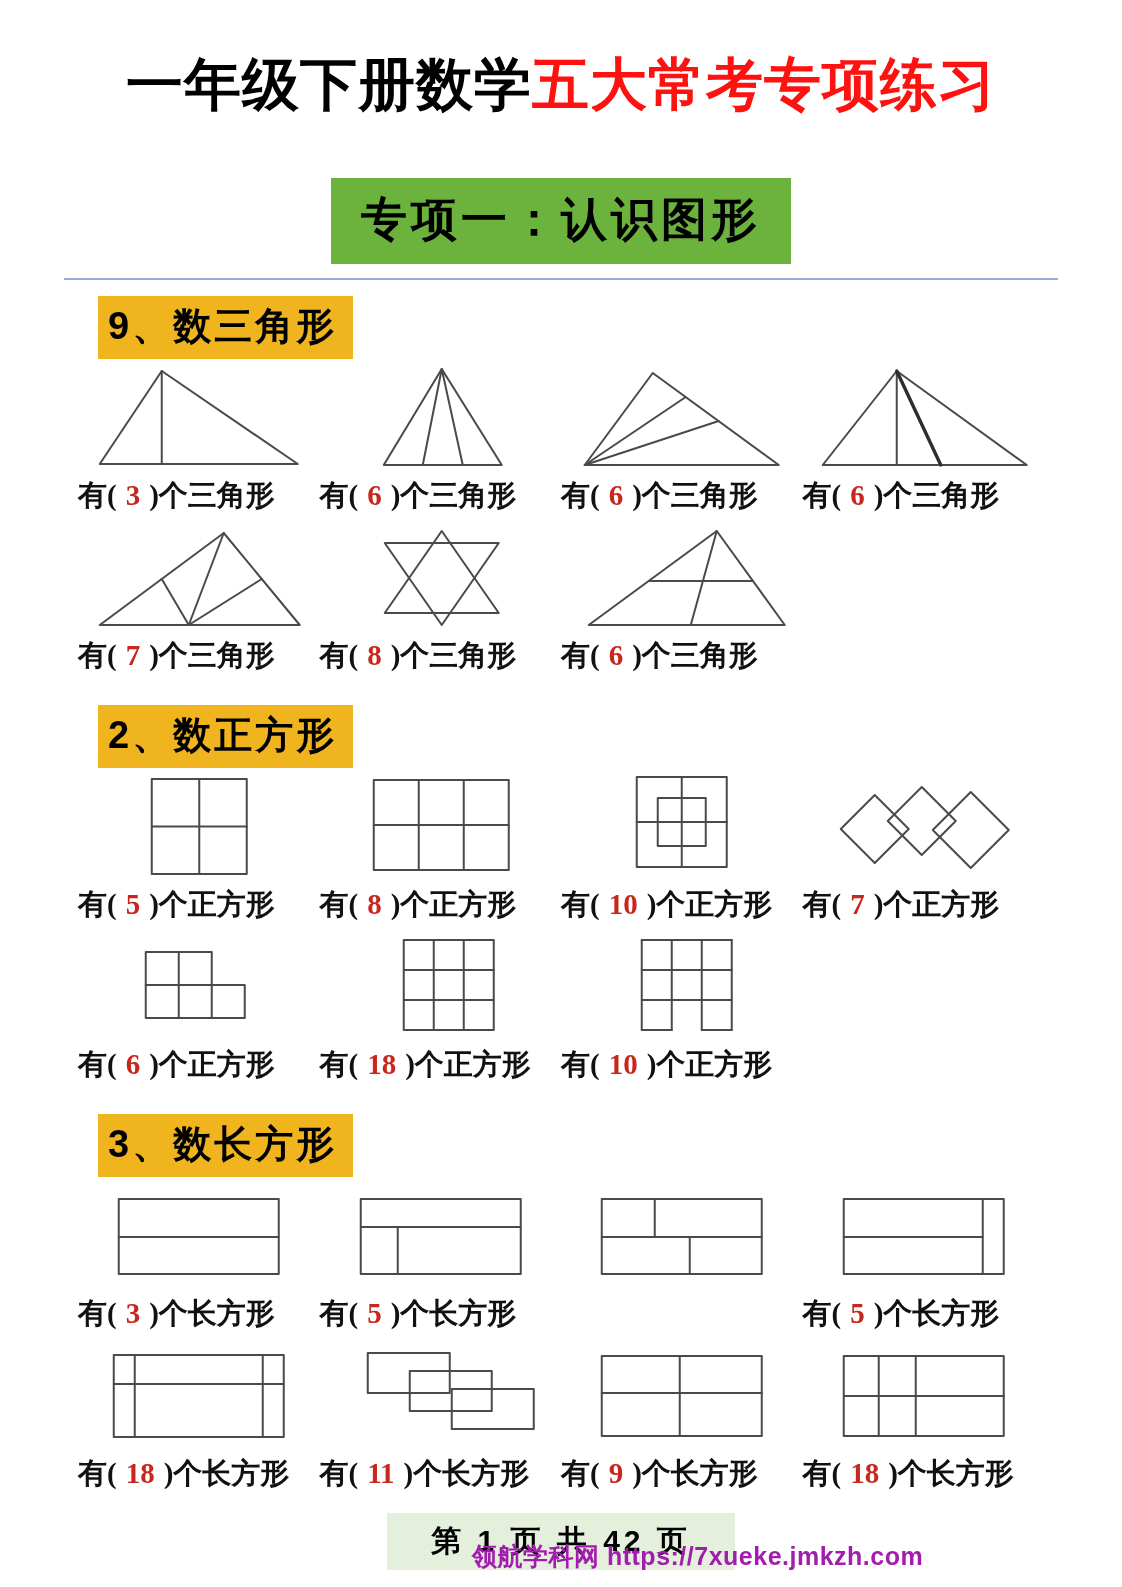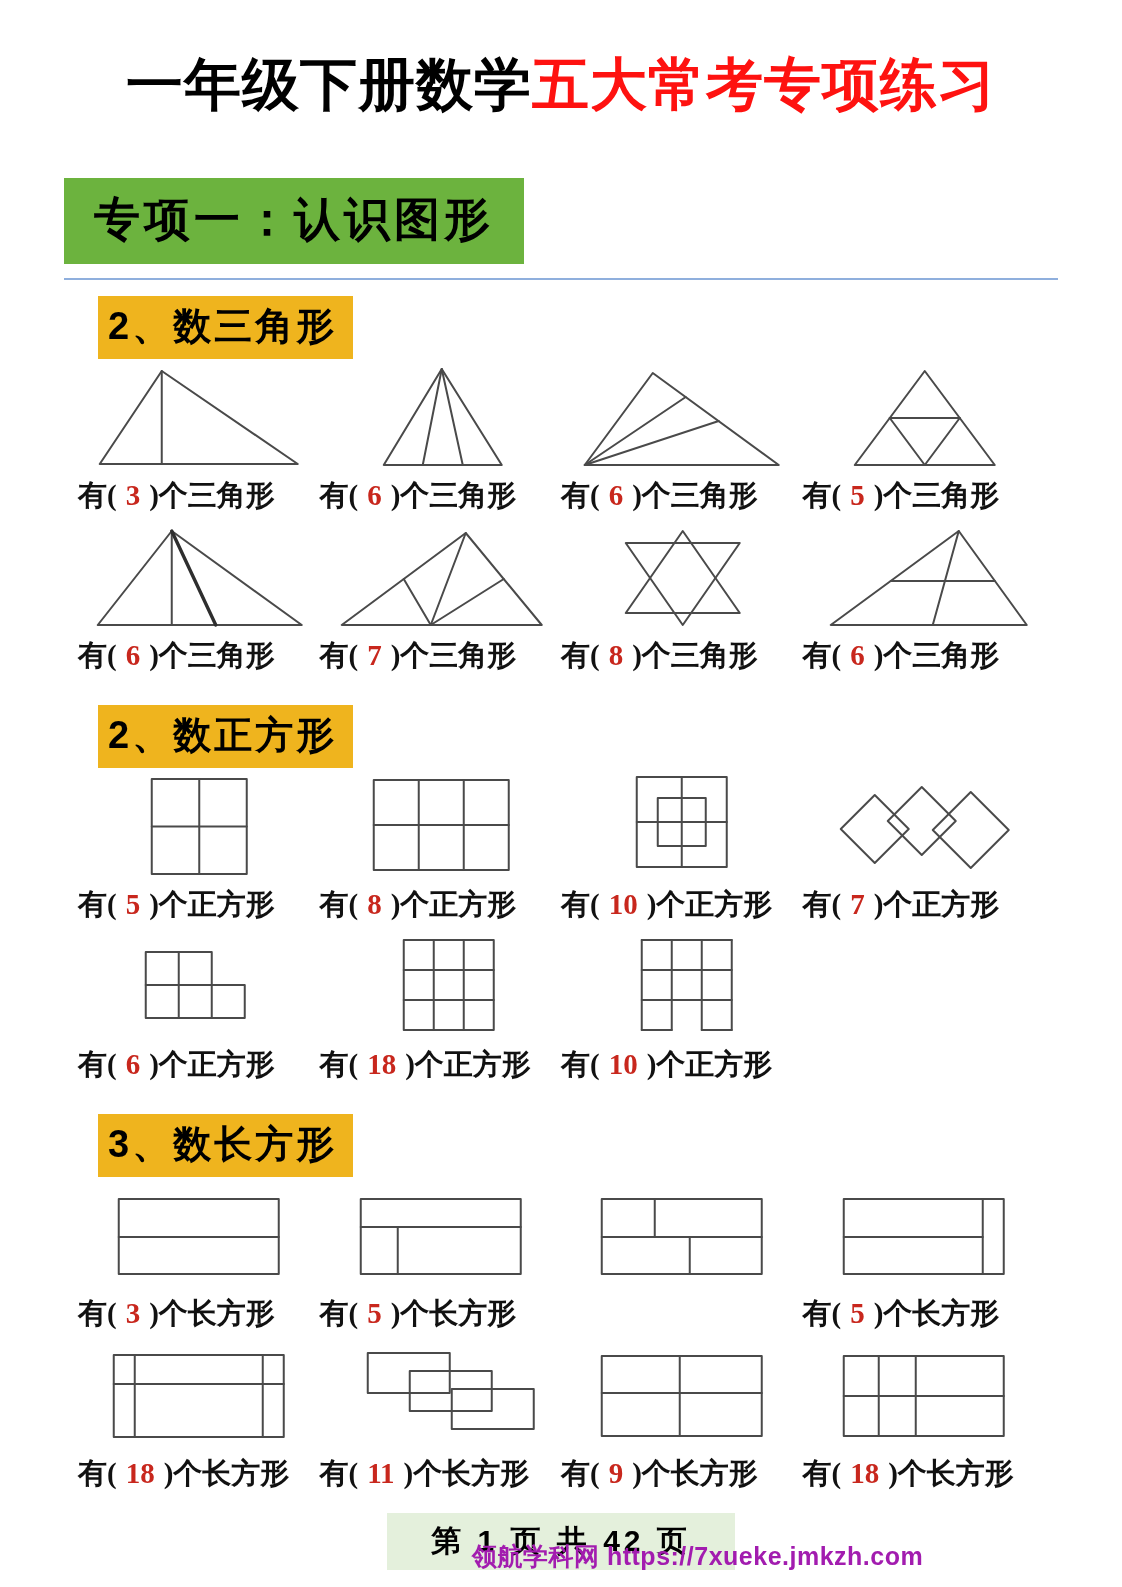--- a/index.html
+++ b/index.html
@@ -32,7 +32,7 @@
     white-space:nowrap;
   }
   .title .red{color:var(--title-red);}
-  .banner-wrap{margin-top:60px;}
+  .banner-wrap{text-align:center;margin-top:60px;}
   .banner{
     display:inline-block;
     background:var(--banner-green);

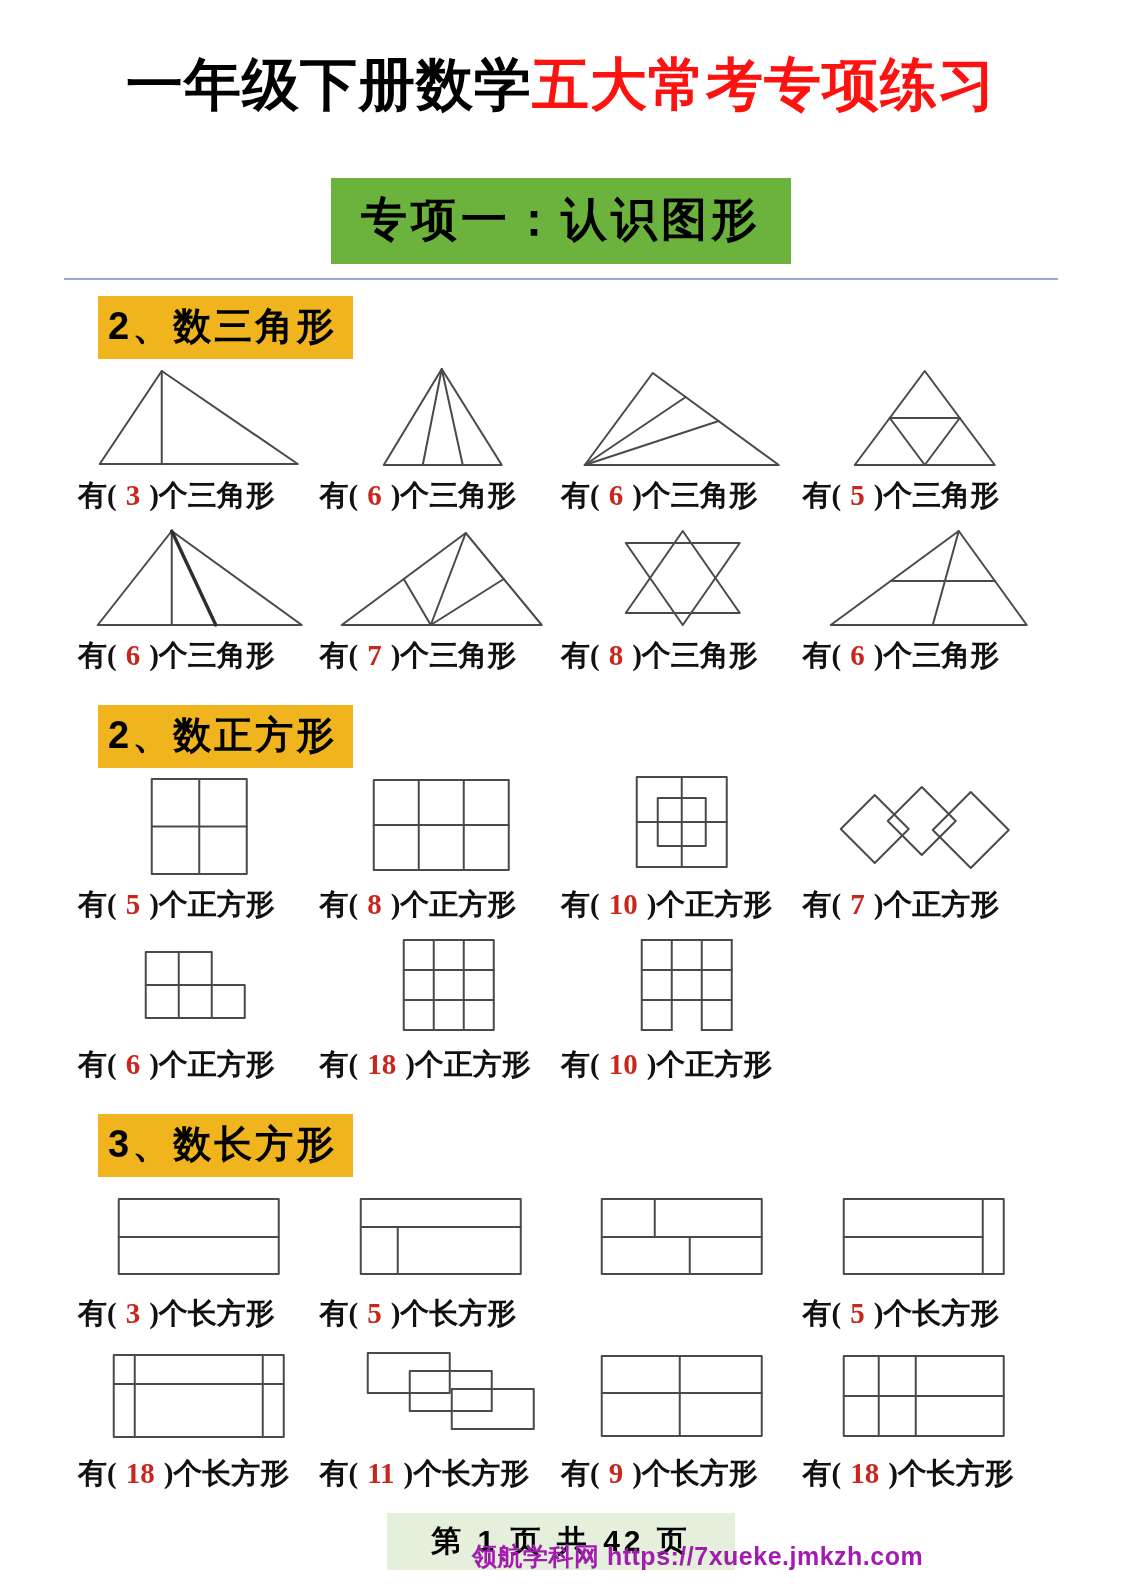--- a/index.html
+++ b/index.html
@@ -114,7 +114,7 @@
   <hr class="divider">
 
   <div>
-    <span class="sec-head">2、数三角形</span>
+    <span class="sec-head">9、数三角形</span>
     <div class="grid">
 
       <div class="card">

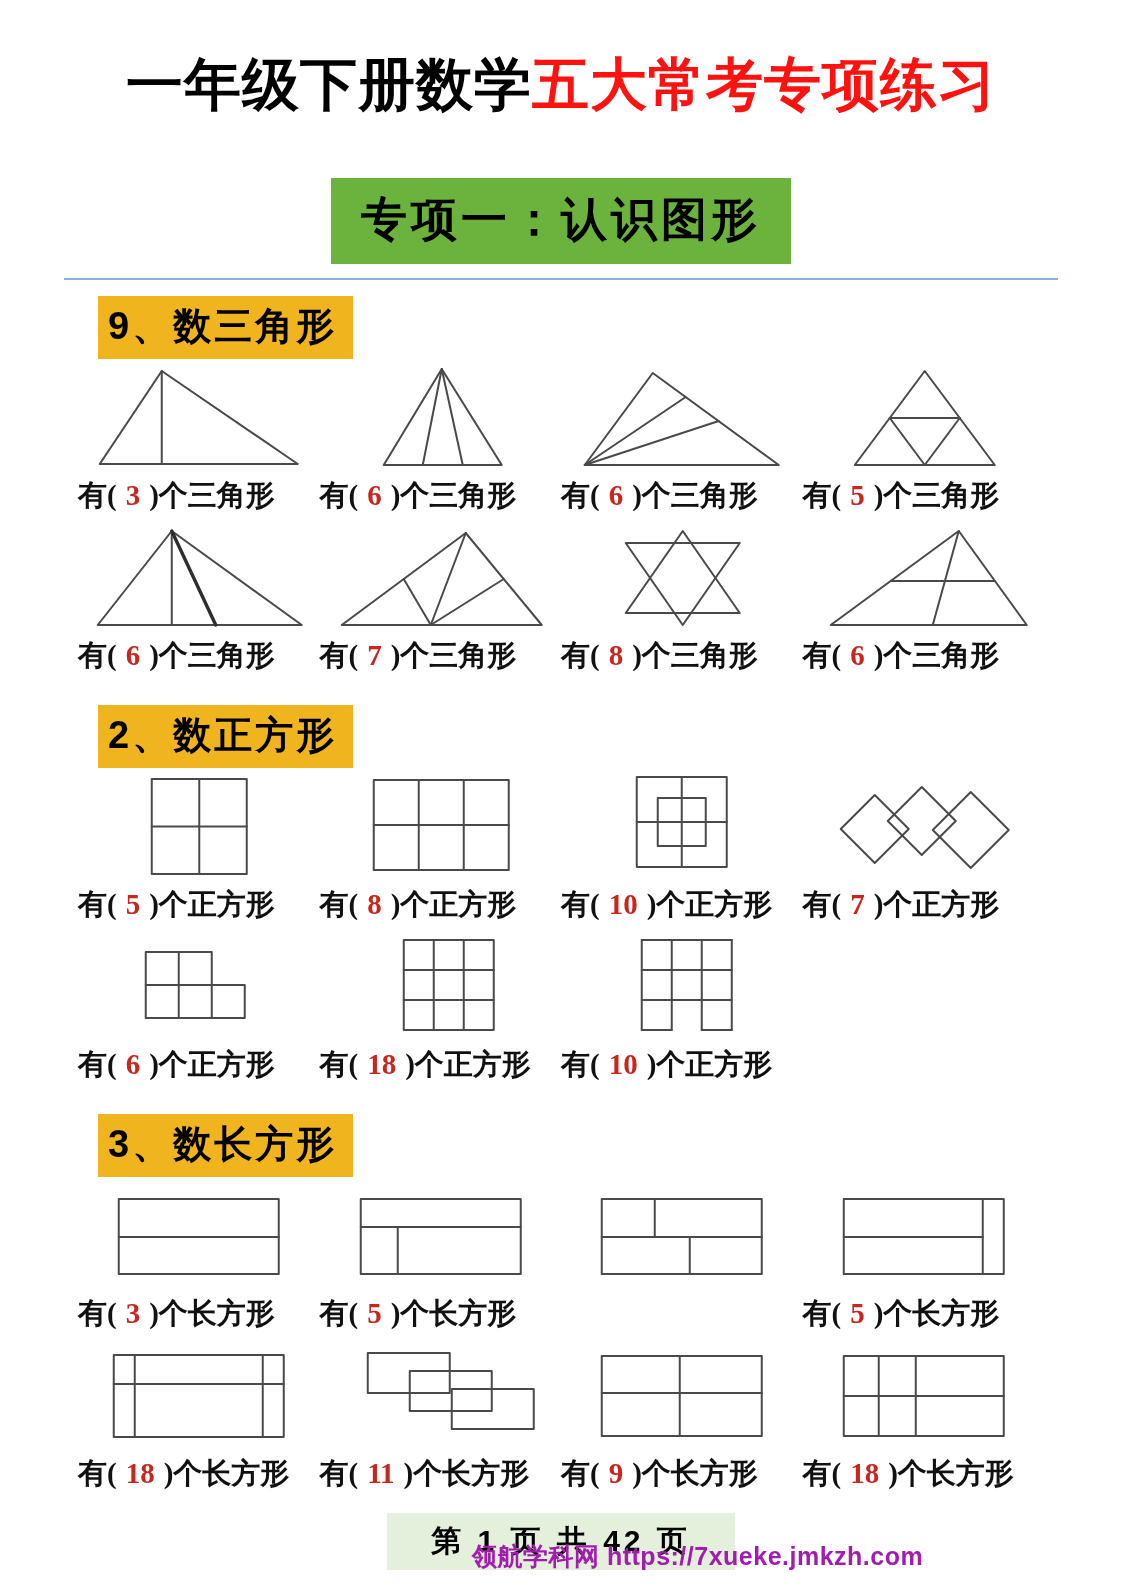--- a/index.html
+++ b/index.html
@@ -143,15 +143,6 @@
         <div class="ans"><span>有(</span><span class="num">6</span><span>)个三角形</span></div>
       </div>
 
-      <div class="card">
-        <svg viewBox="0 0 230 110">
-          <polygon class="figline" points="116,8 46,102 186,102"></polygon>
-          <line class="figline" x1="81" y1="55" x2="151" y2="55"></line>
-          <line class="figline" x1="81" y1="55" x2="116" y2="102"></line>
-          <line class="figline" x1="151" y1="55" x2="116" y2="102"></line>
-        </svg>
-        <div class="ans"><span>有(</span><span class="num">5</span><span>)个三角形</span></div>
-      </div>
 
       <div class="card">
         <svg viewBox="0 0 230 110">

